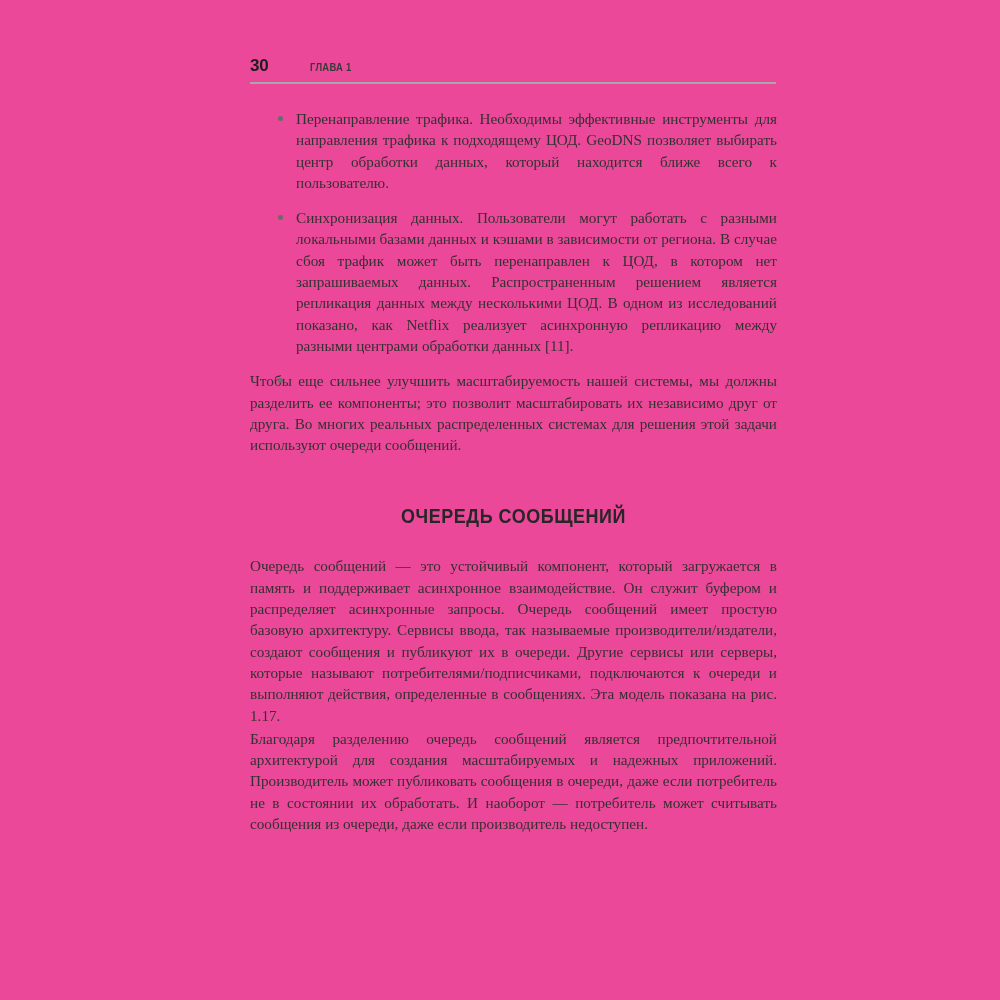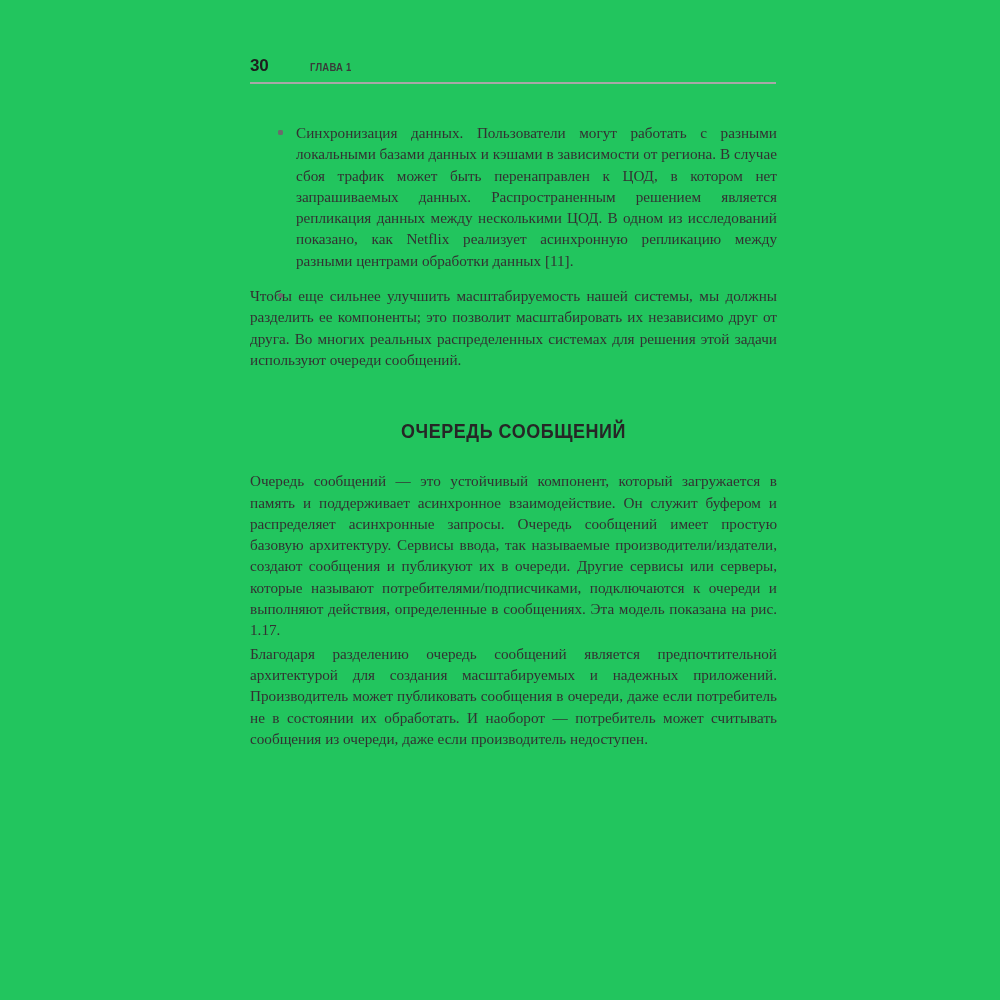--- a/index.html
+++ b/index.html
@@ -19,7 +19,7 @@
     position: relative;
     width: 1000px;
     height: 1000px;
-    background: #22c55e;
+    background: #ec4899;
   }
 
   

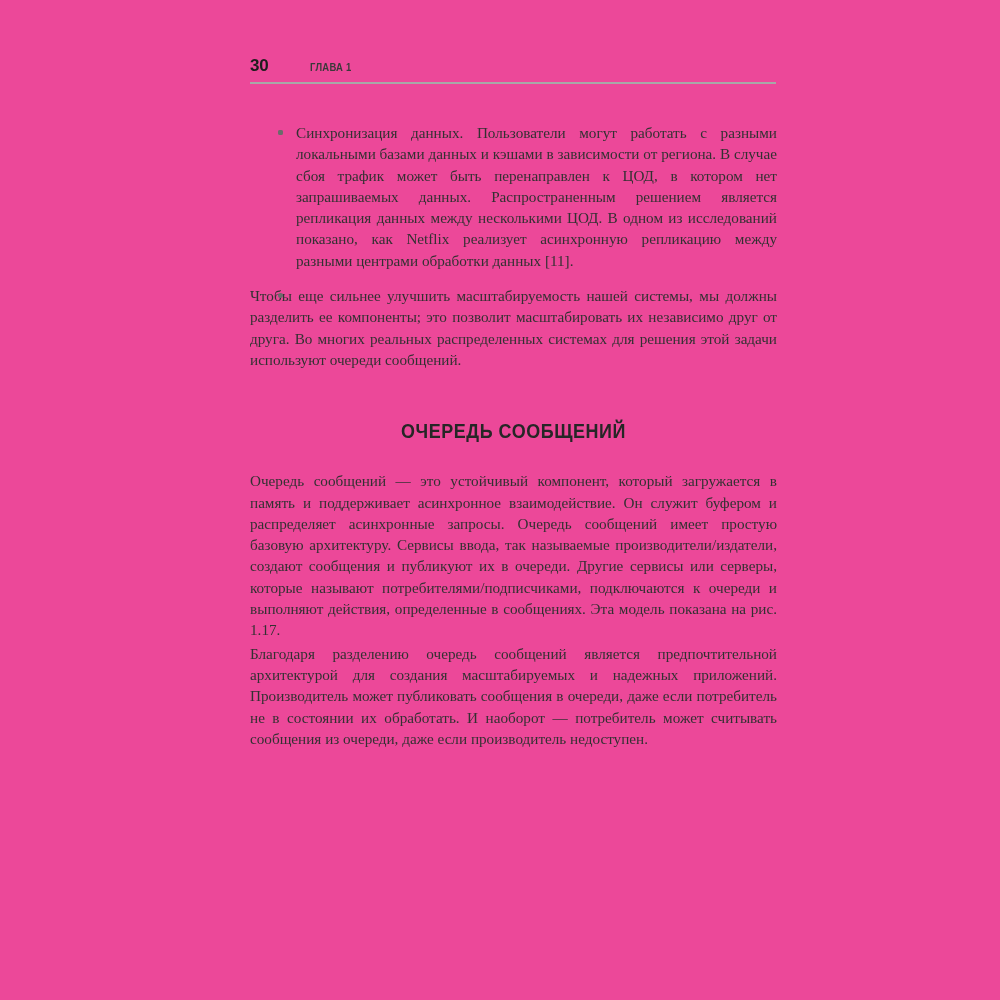--- a/index.html
+++ b/index.html
@@ -135,6 +135,7 @@
     <ul class="bullet-list">
       <li class="bullet-item">
         <span class="bullet-dot"></span>
+        <span>Перенаправление трафика. Необходимы эффективные инструменты для направления трафика к подходящему ЦОД. GeoDNS позволяет выбирать центр обработки данных, который находится ближе всего к пользователю.</span>
       </li>
       <li class="bullet-item">
         <span class="bullet-dot"></span>

